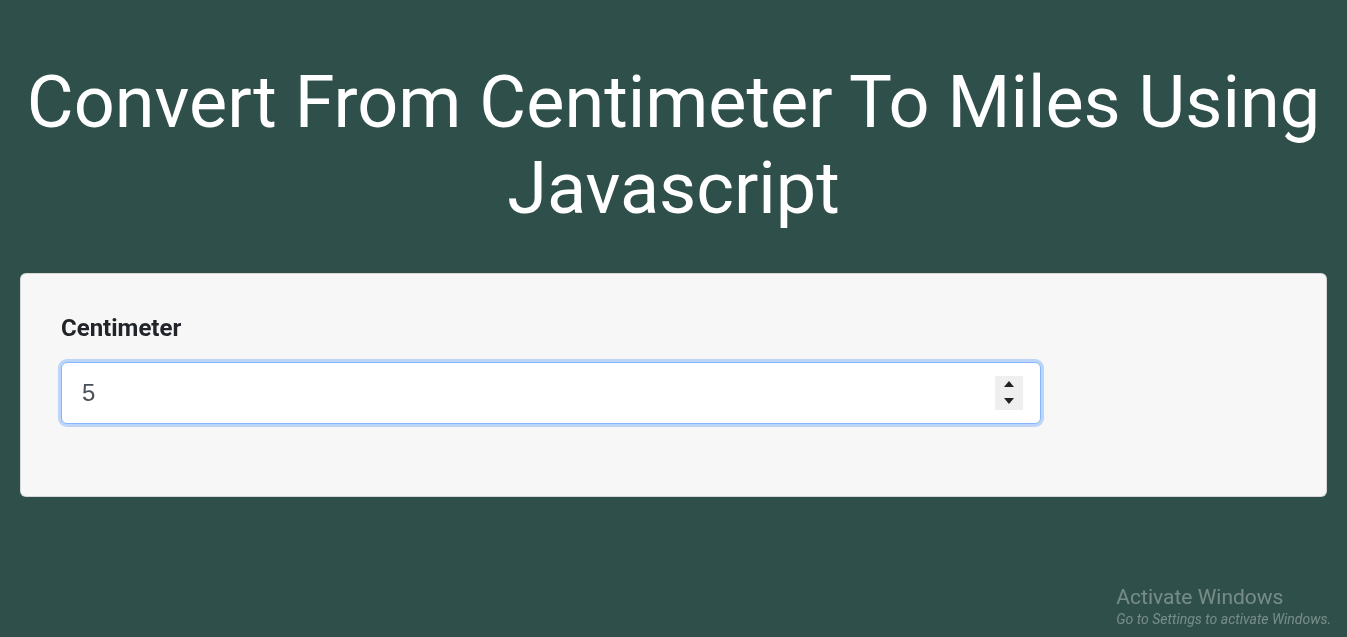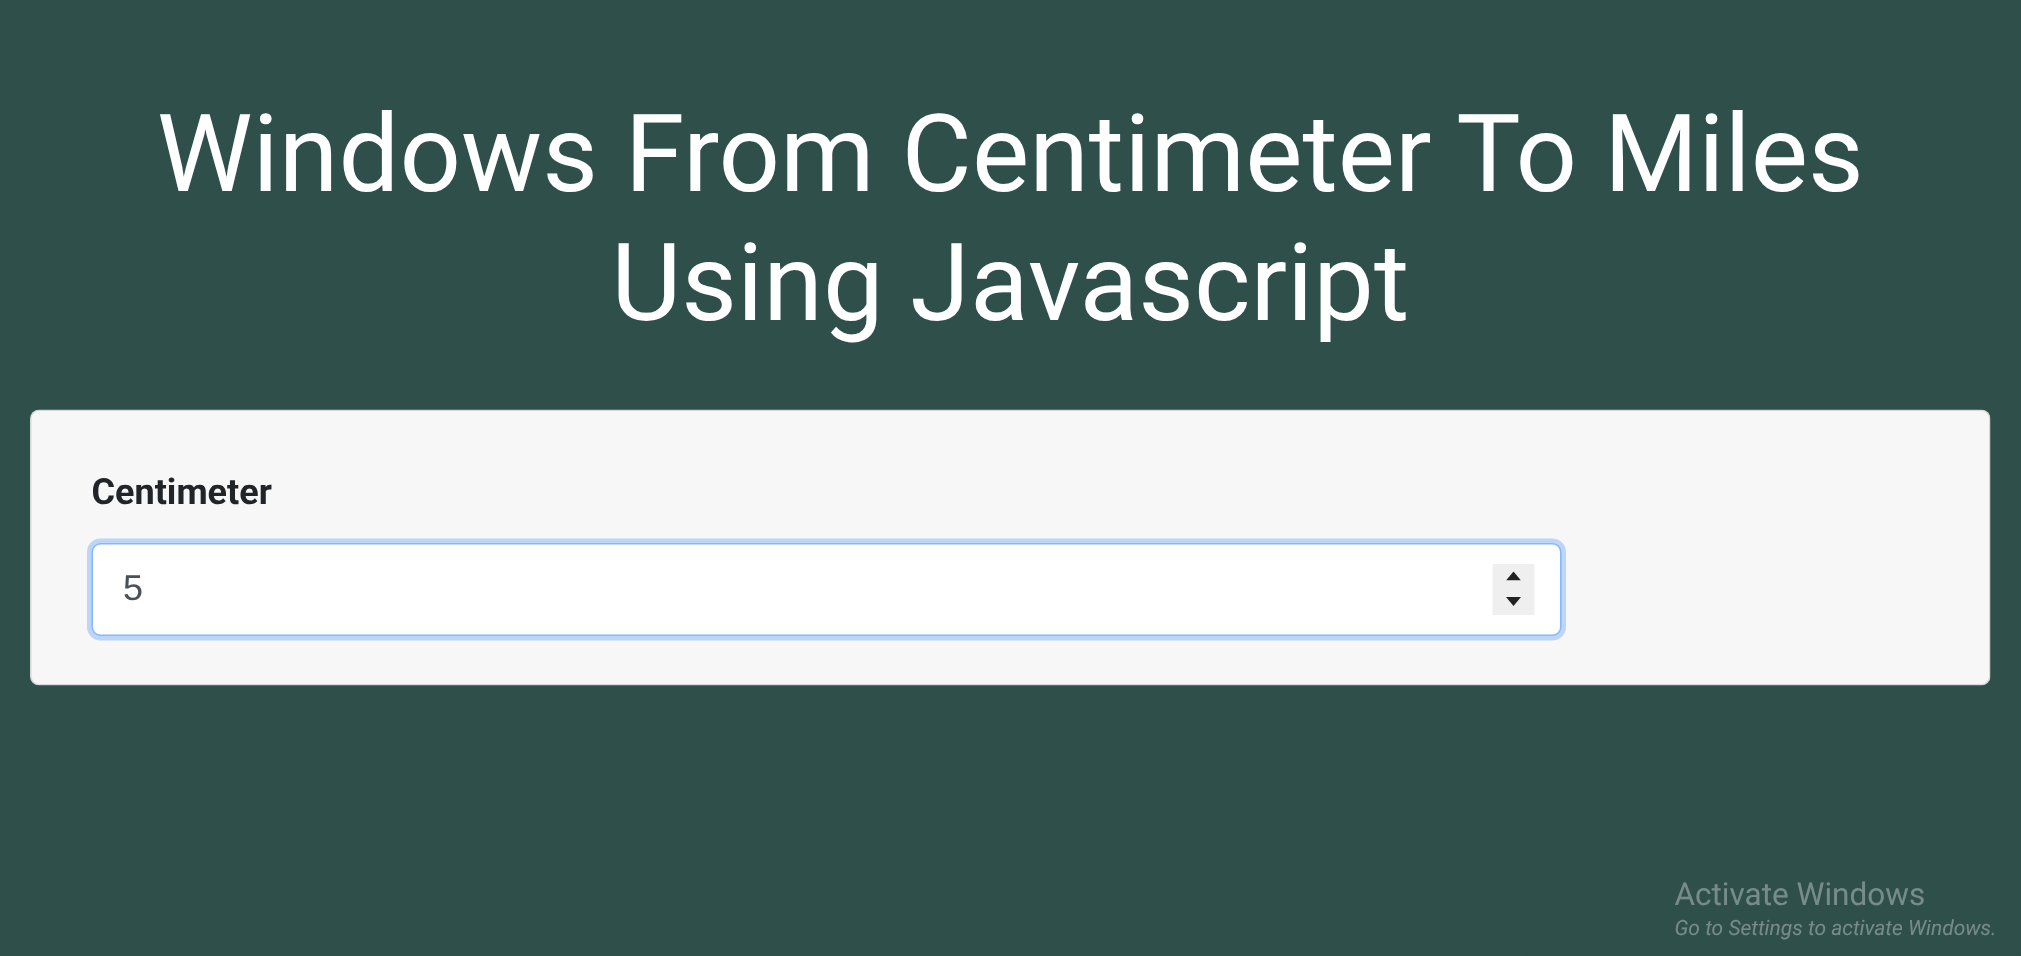--- a/index.html
+++ b/index.html
@@ -108,7 +108,7 @@
 </head>
 <body>
 
-<h1 class="page-title">Windows From Centimeter To Miles Using Javascript</h1>
+<h1 class="page-title">Convert From Centimeter To Miles Using Javascript</h1>
 
 <div class="card">
   <label class="field-label">Centimeter</label>

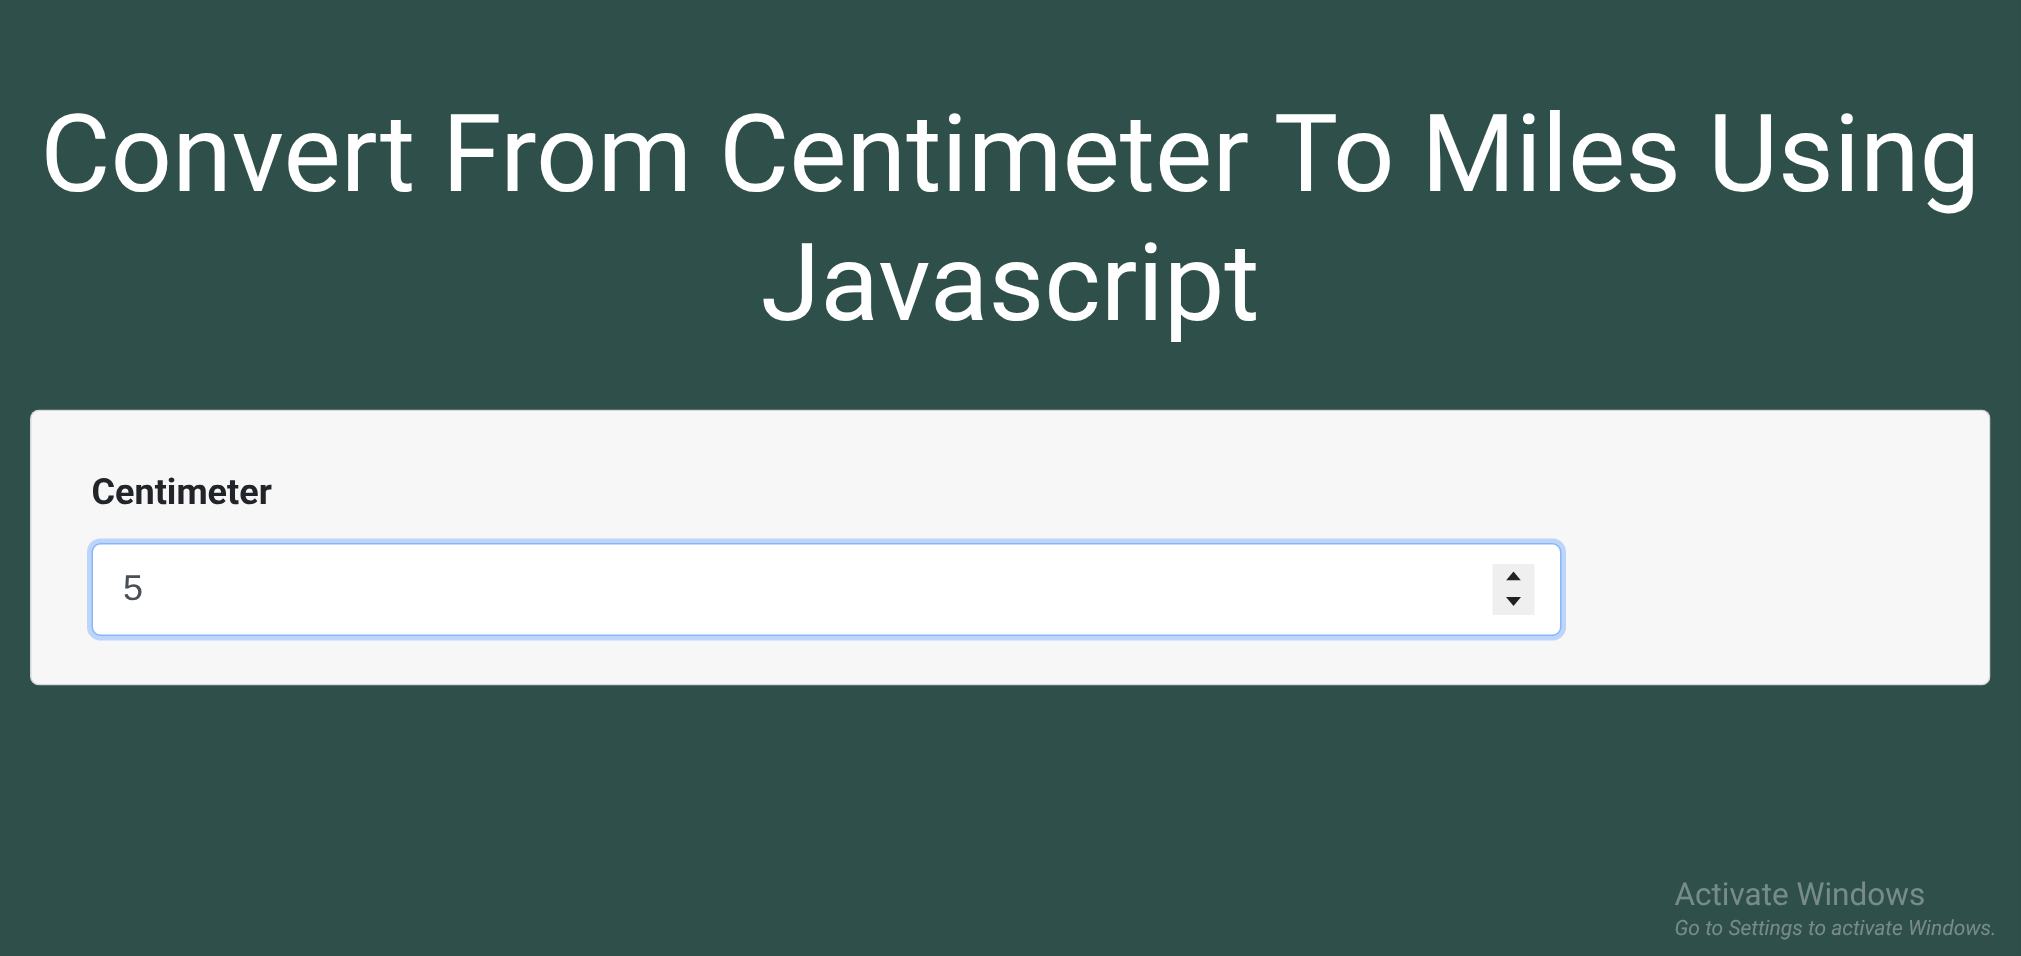--- a/index.html
+++ b/index.html
@@ -27,7 +27,7 @@
       border-radius: 6px;
       border: 1px solid rgba(0,0,0,0.125);
       margin: 0 20px;
-      padding: 40px 40px 32px 40px;
+      padding: 40px 40px 72px 40px;
     }
     .field-label {
       font-weight: 700;

